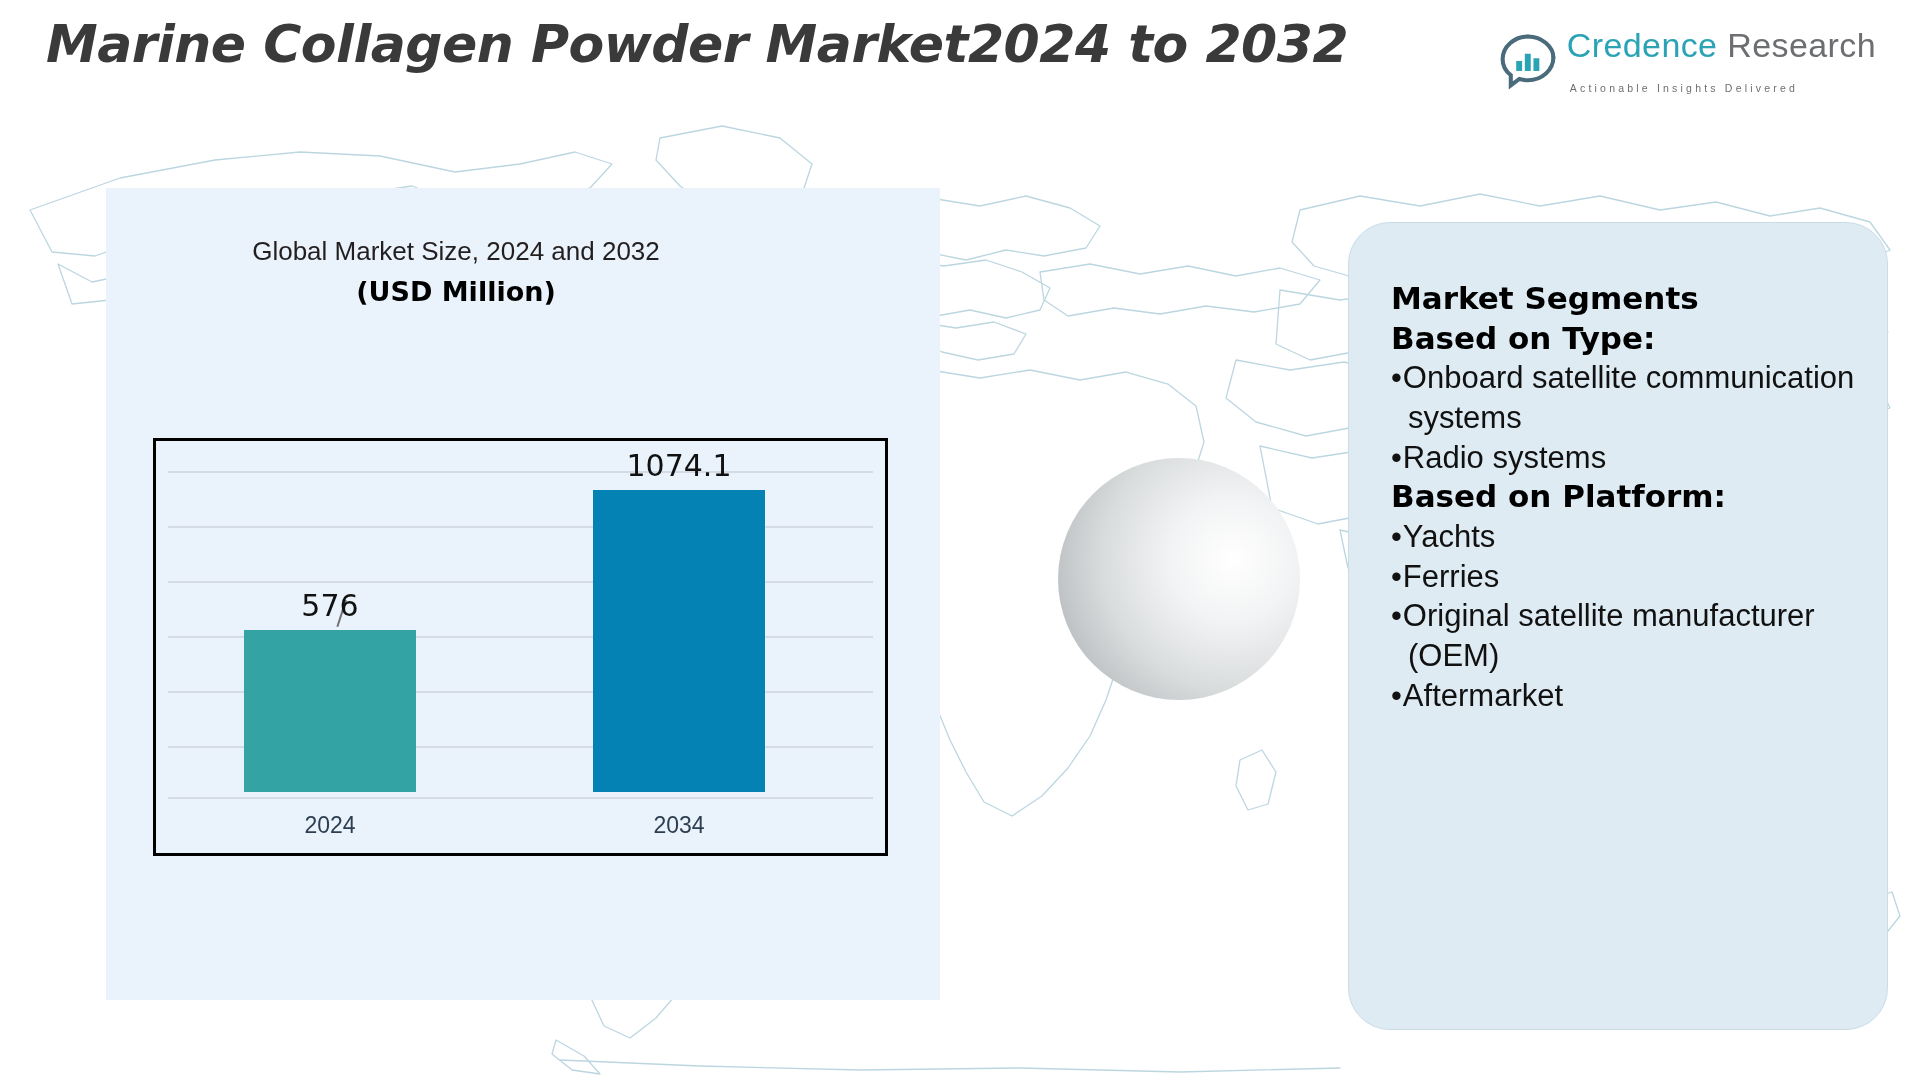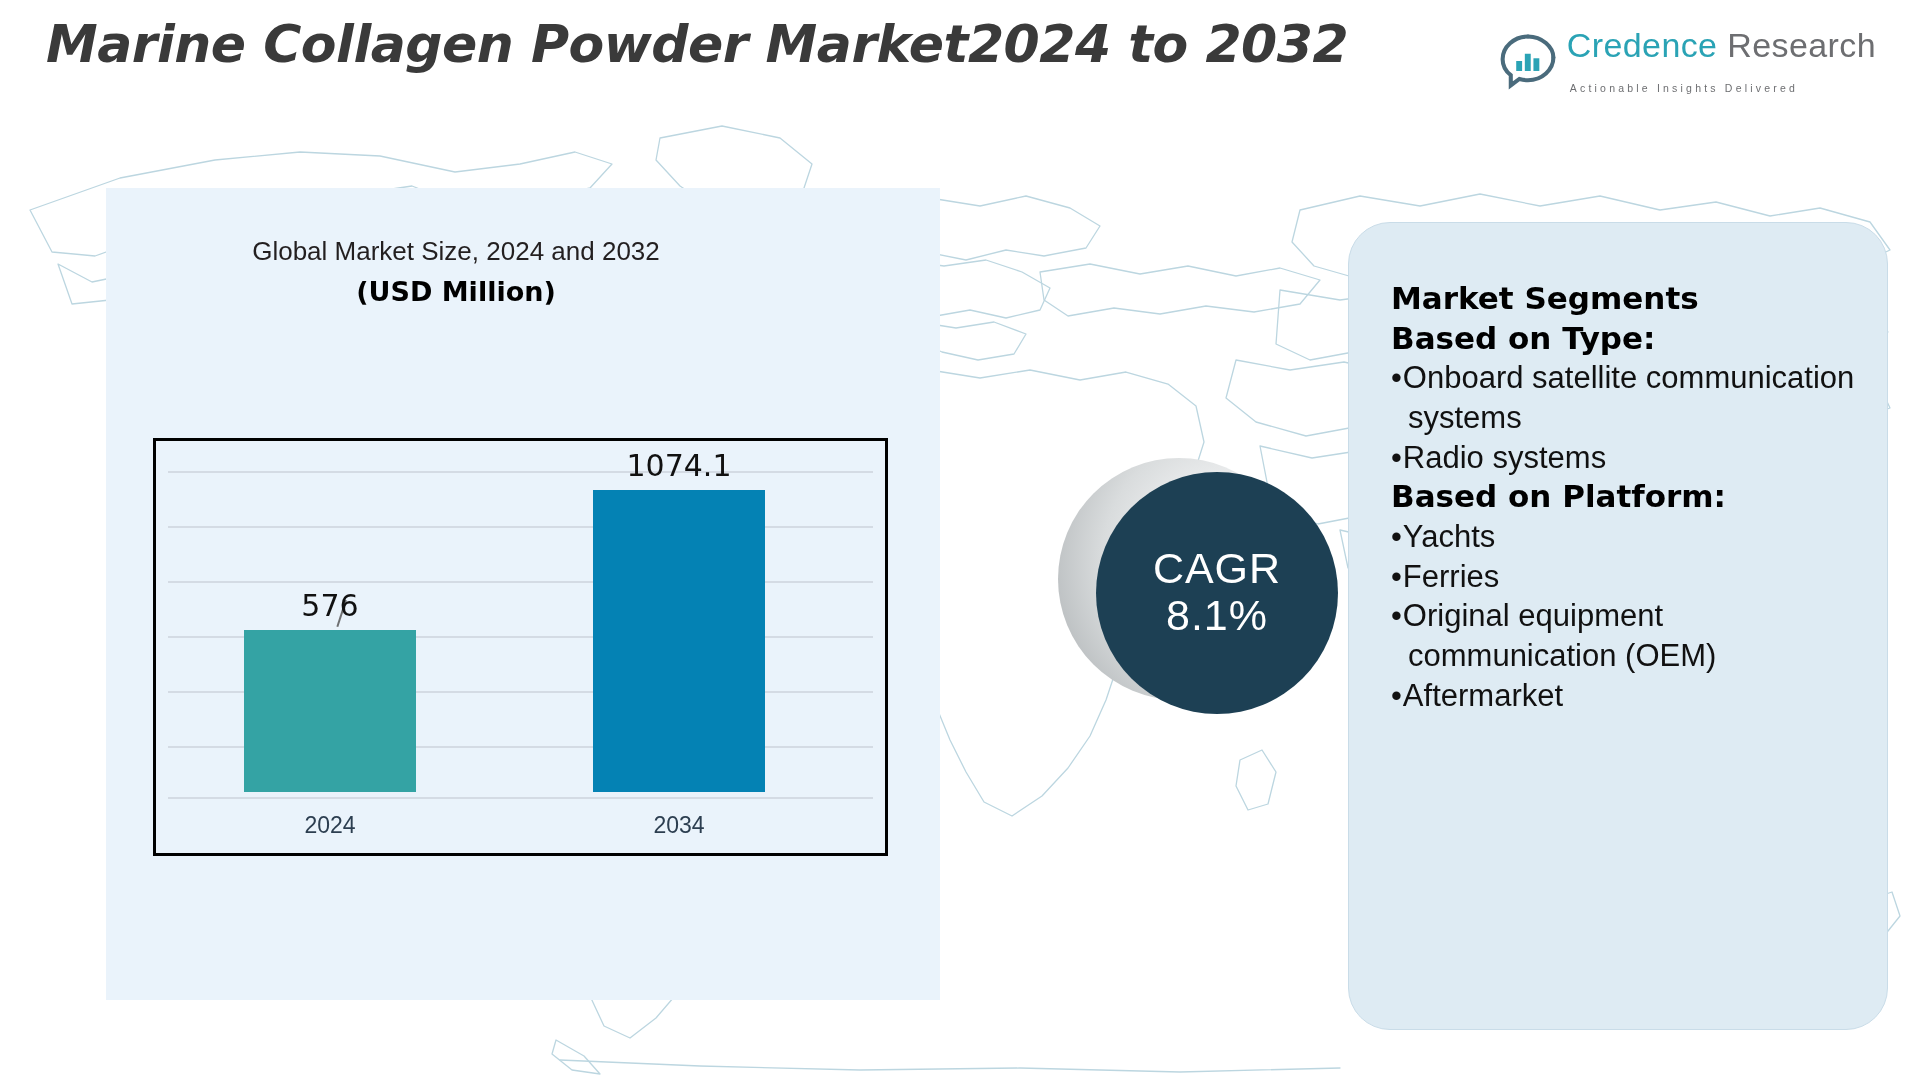--- a/index.html
+++ b/index.html
@@ -380,10 +380,6 @@
 
 <div class="cagr-wrap">
   <div class="cagr-shadow"></div>
-  <div class="cagr-circle">
-    <span class="cagr-label">CAGR</span>
-    <span class="cagr-value">8.1%</span>
-  </div>
 </div>
 
 <div class="segments-panel">

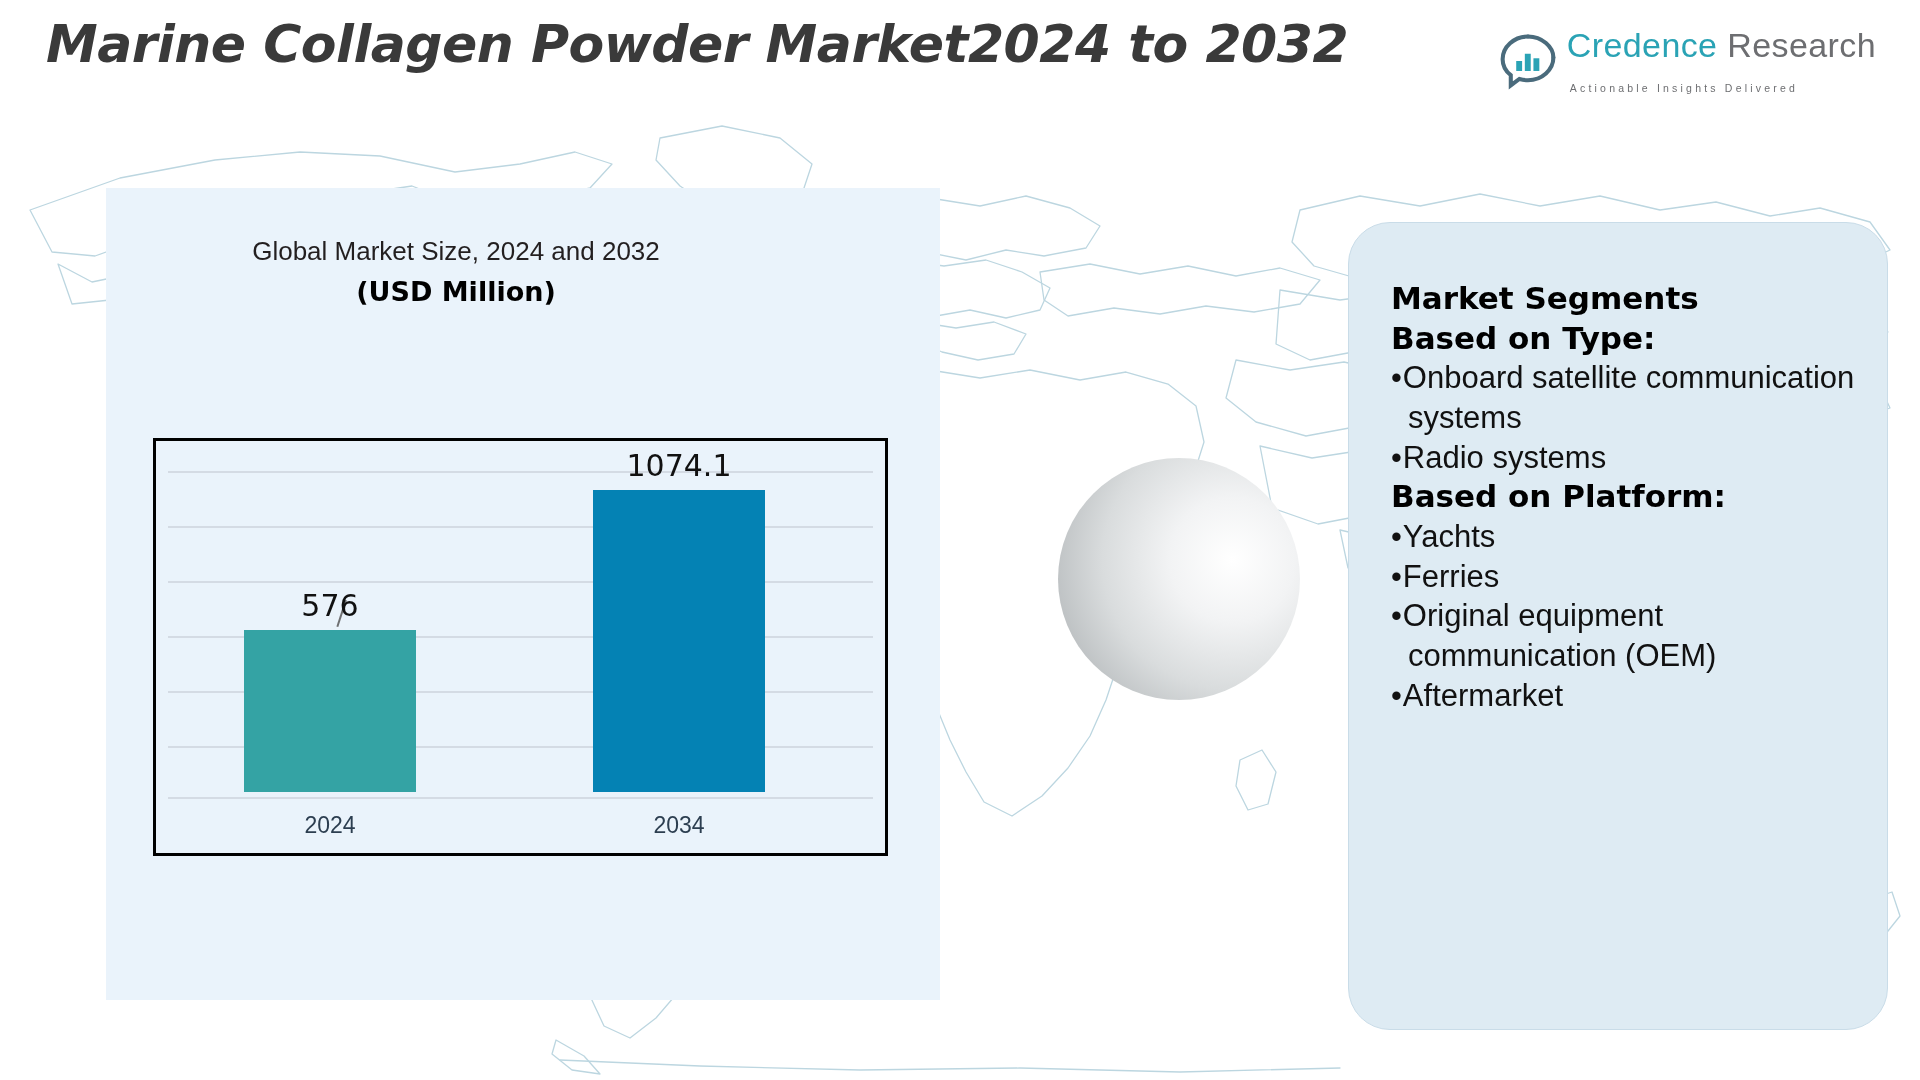--- a/index.html
+++ b/index.html
@@ -393,7 +393,7 @@
   <div class="seg-item"><span class="bullet">•</span><span>Yachts</span></div>
   <div class="seg-item"><span class="bullet">•</span><span>Ferries</span></div>
 
-  <div class="seg-item"><span class="bullet">•</span><span>Original equipment communication (OEM)</span></div>
+  <div class="seg-item"><span class="bullet">•</span><span>Original satellite manufacturer (OEM)</span></div>
   <div class="seg-item"><span class="bullet">•</span><span>Aftermarket</span></div>
 </div>
 

